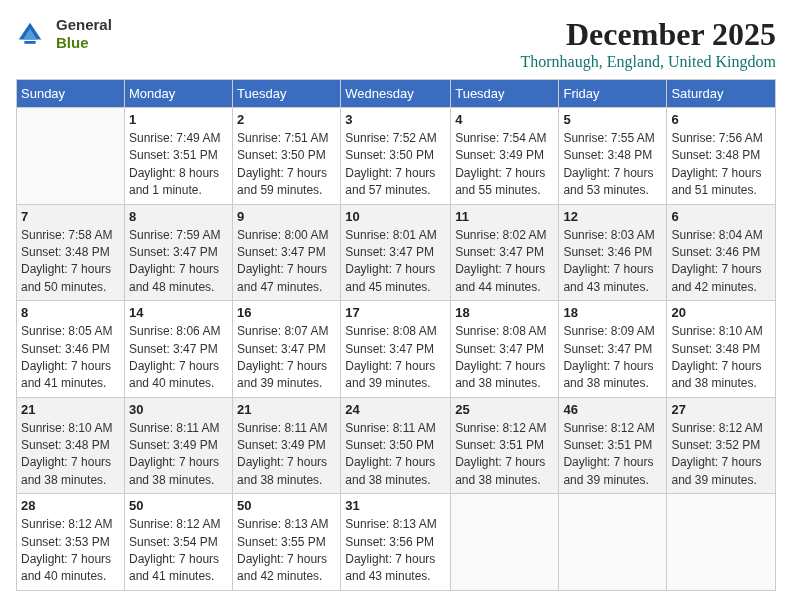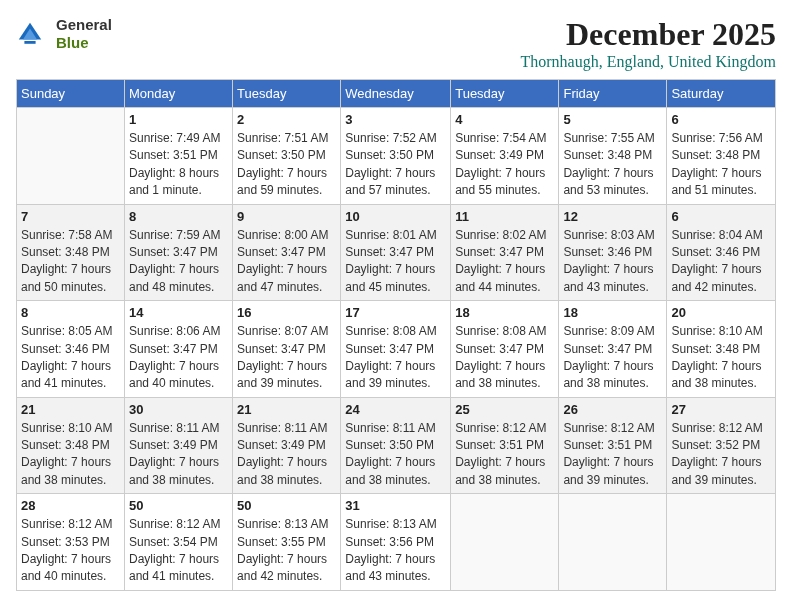--- a/index.html
+++ b/index.html
@@ -214,7 +214,7 @@
           <div class="day-info">Sunrise: 8:12 AM<br>Sunset: 3:51 PM<br>Daylight: 7 hours<br>and 38 minutes.</div>
         </td>
         <td>
-          <span class="day-num">26</span>
+          <span class="day-num">46</span>
           <div class="day-info">Sunrise: 8:12 AM<br>Sunset: 3:51 PM<br>Daylight: 7 hours<br>and 39 minutes.</div>
         </td>
         <td>

